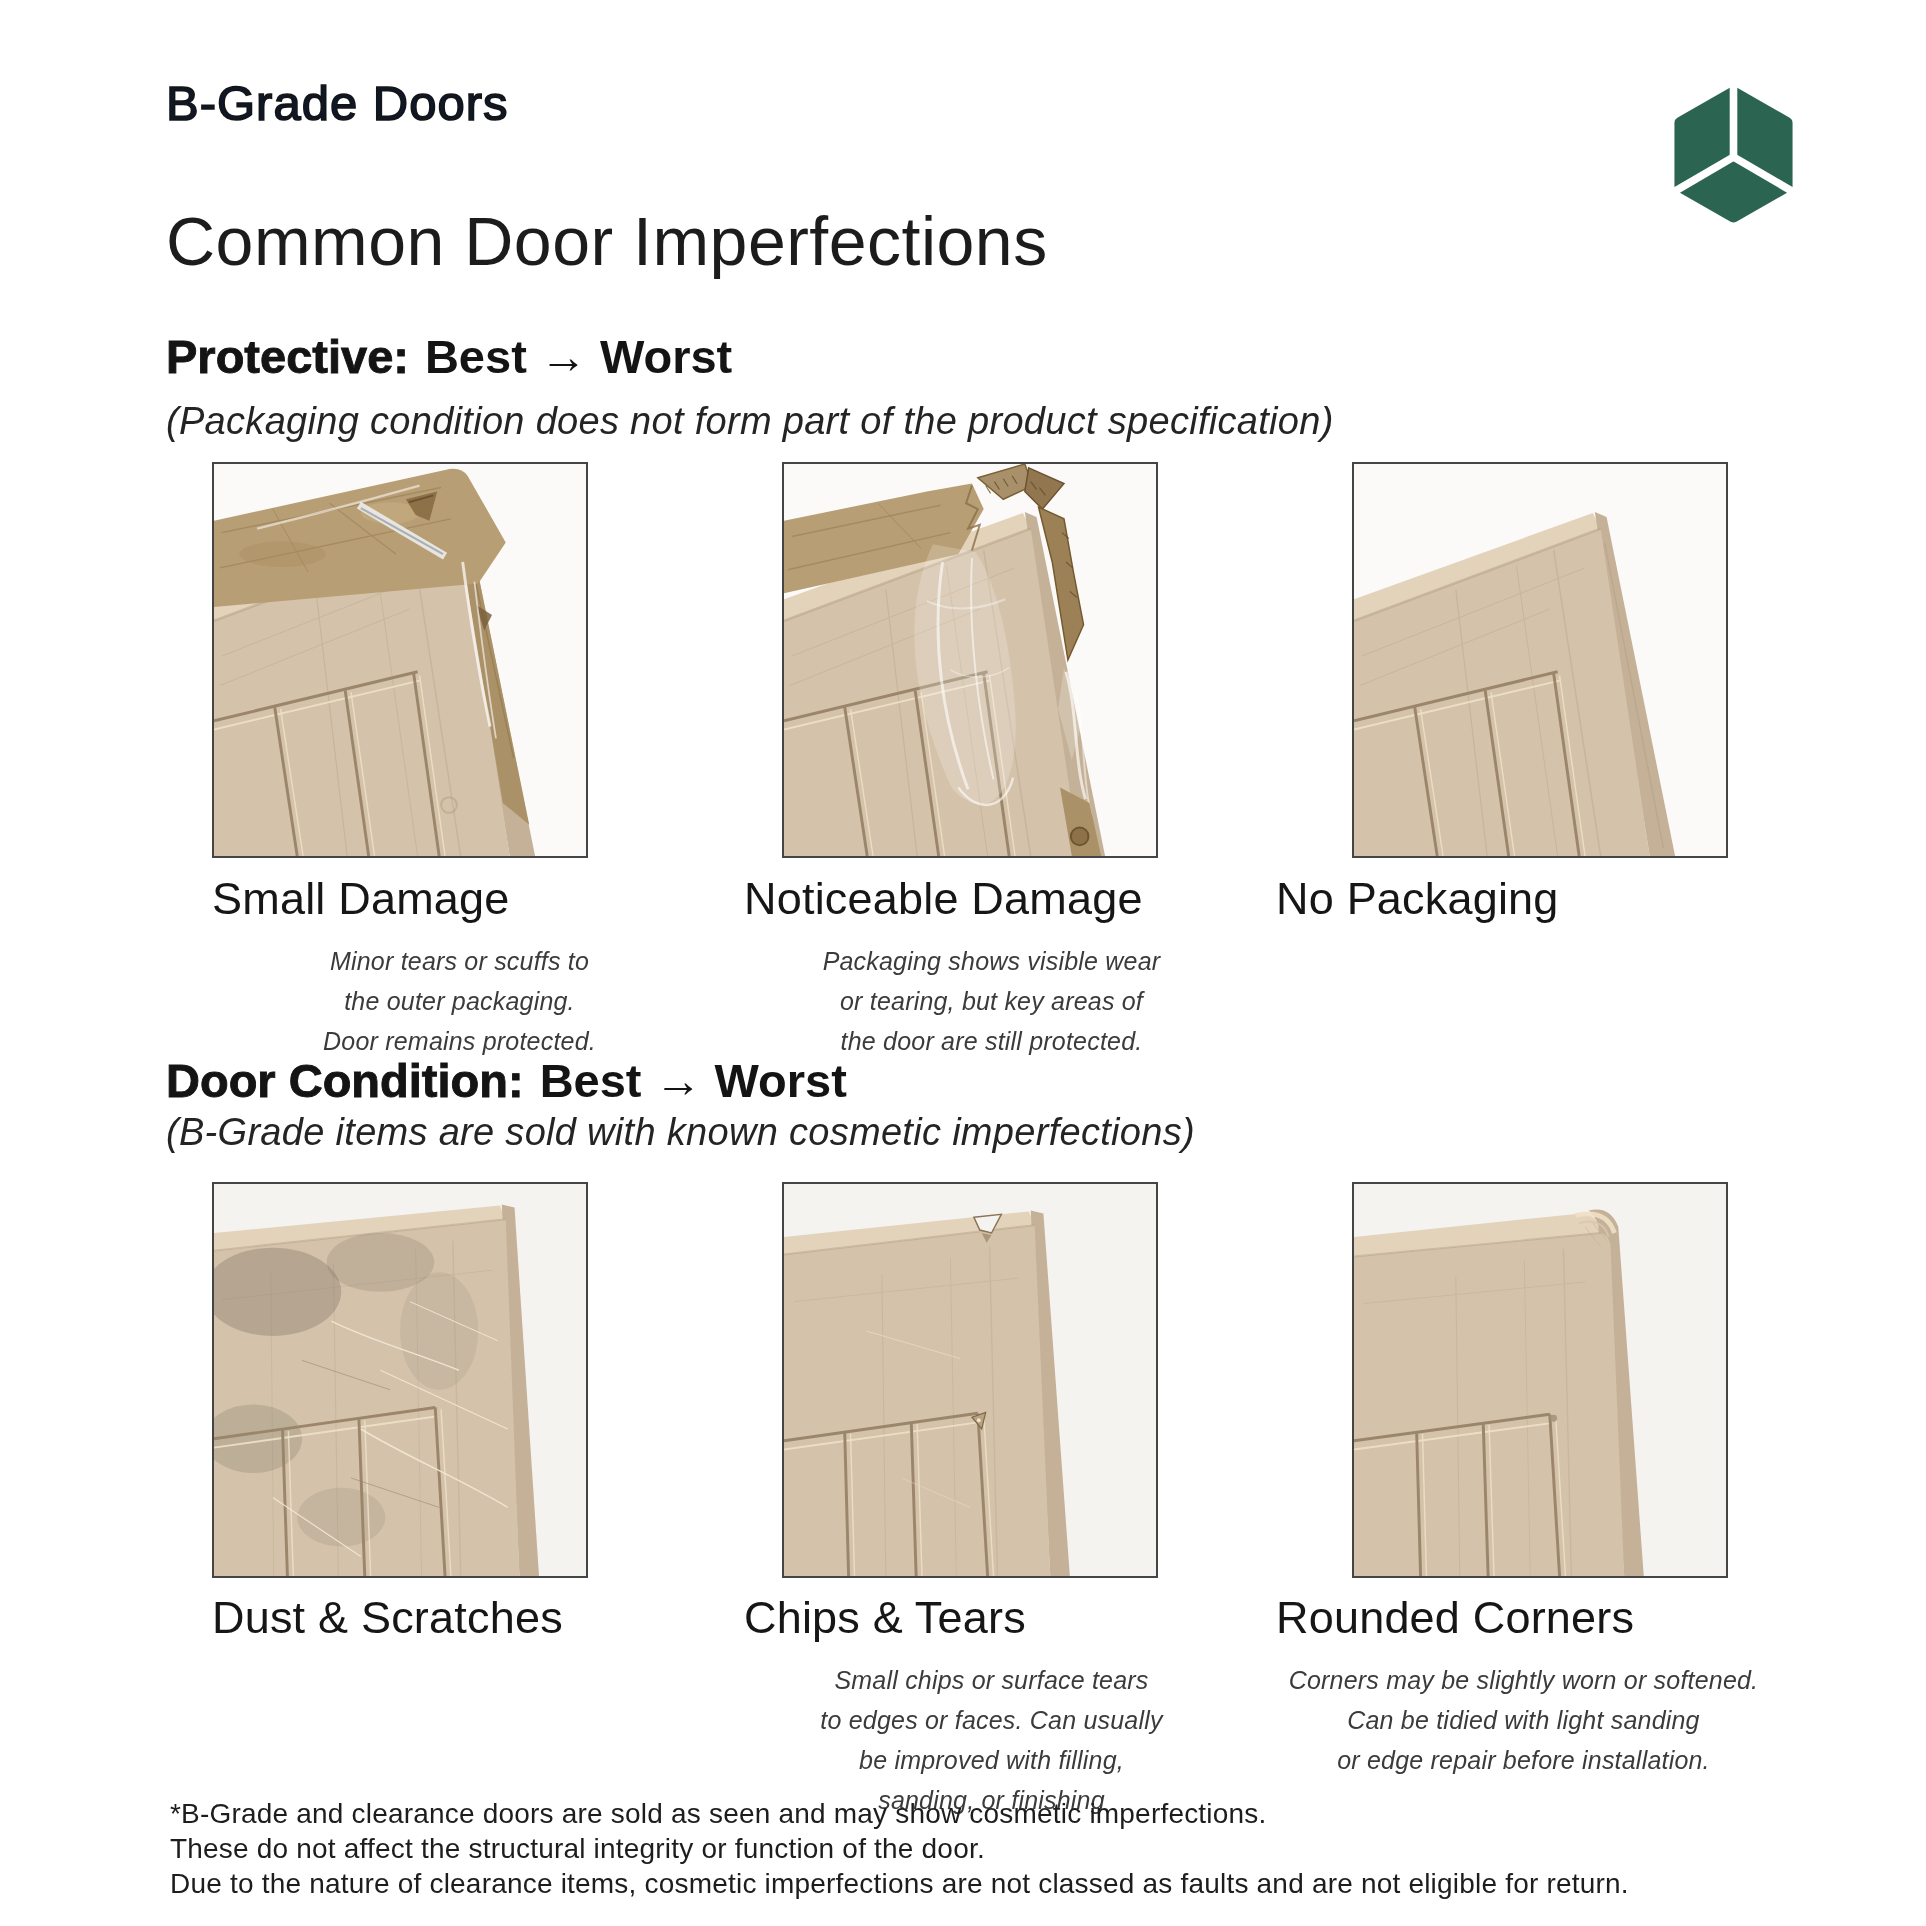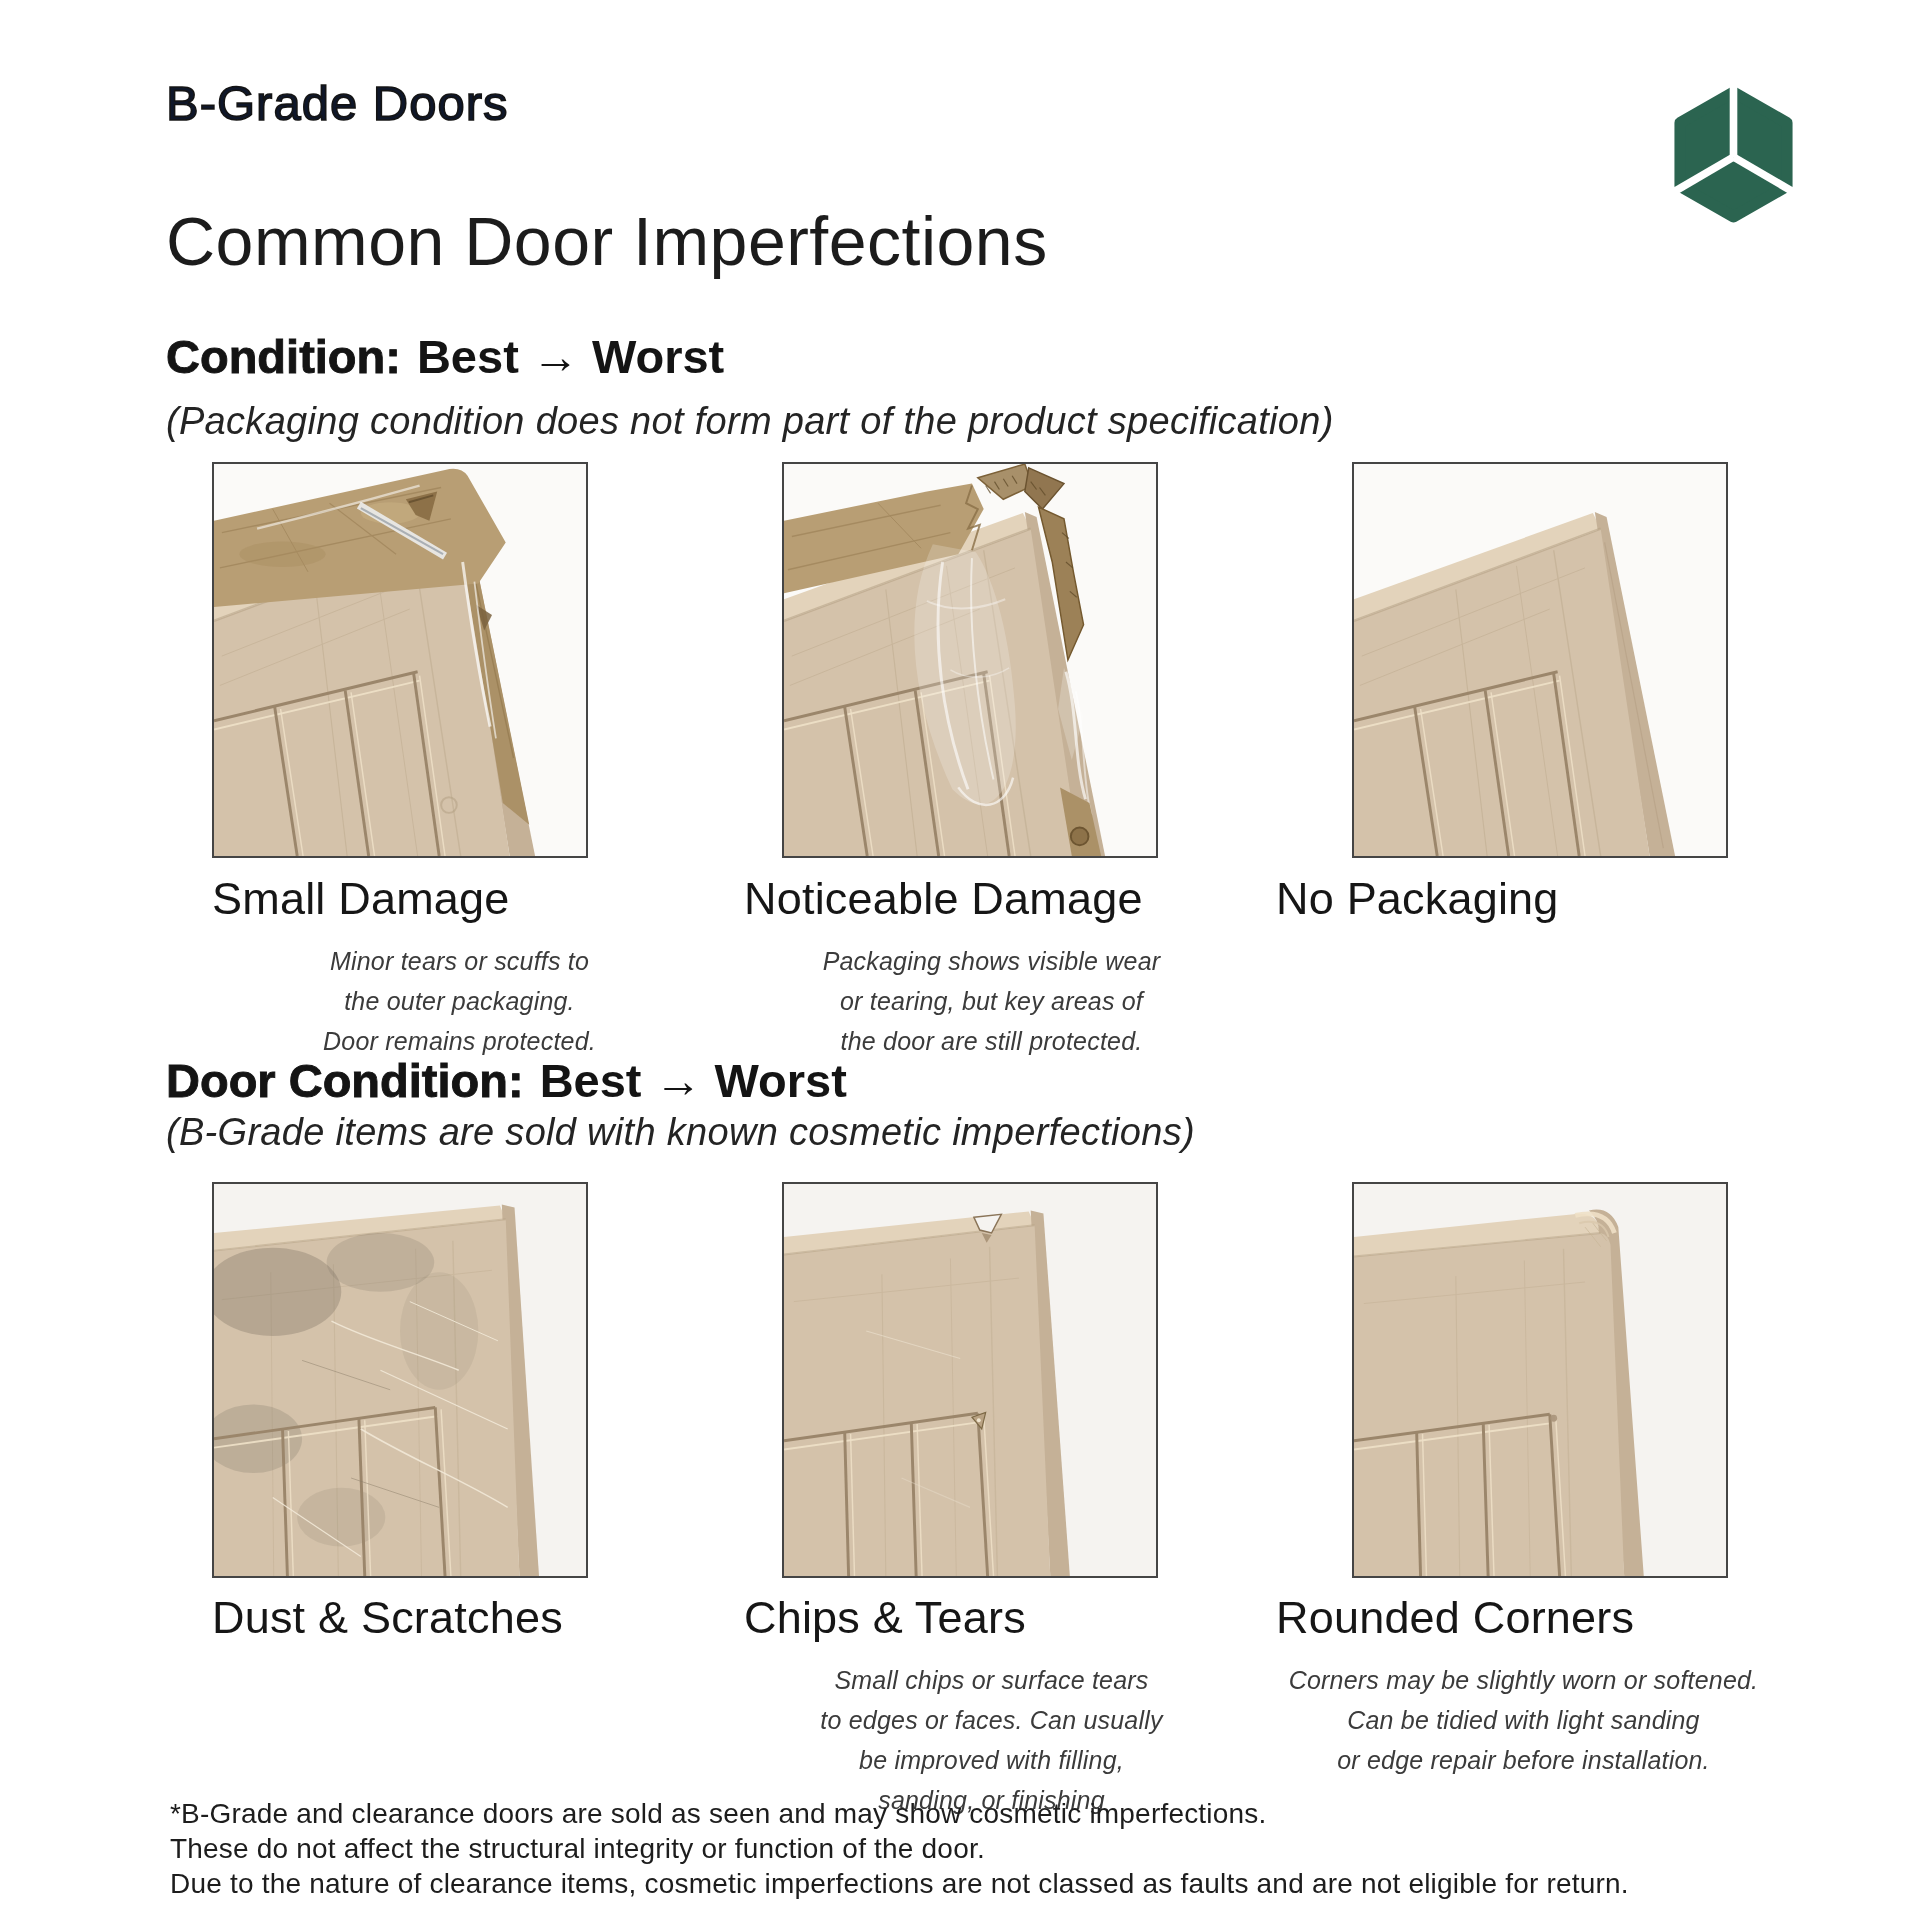--- a/index.html
+++ b/index.html
@@ -69,7 +69,7 @@
 </div>
 
 <div class="abs sec-heading sec1-heading">
-  <span class="bold">Condition:</span><span class="rest">Best → Worst</span>
+  <span class="bold">Protective:</span><span class="rest">Best → Worst</span>
 </div>
 <div class="abs sec-note sec1-note">(Packaging condition does not form part of the product specification)</div>
 

